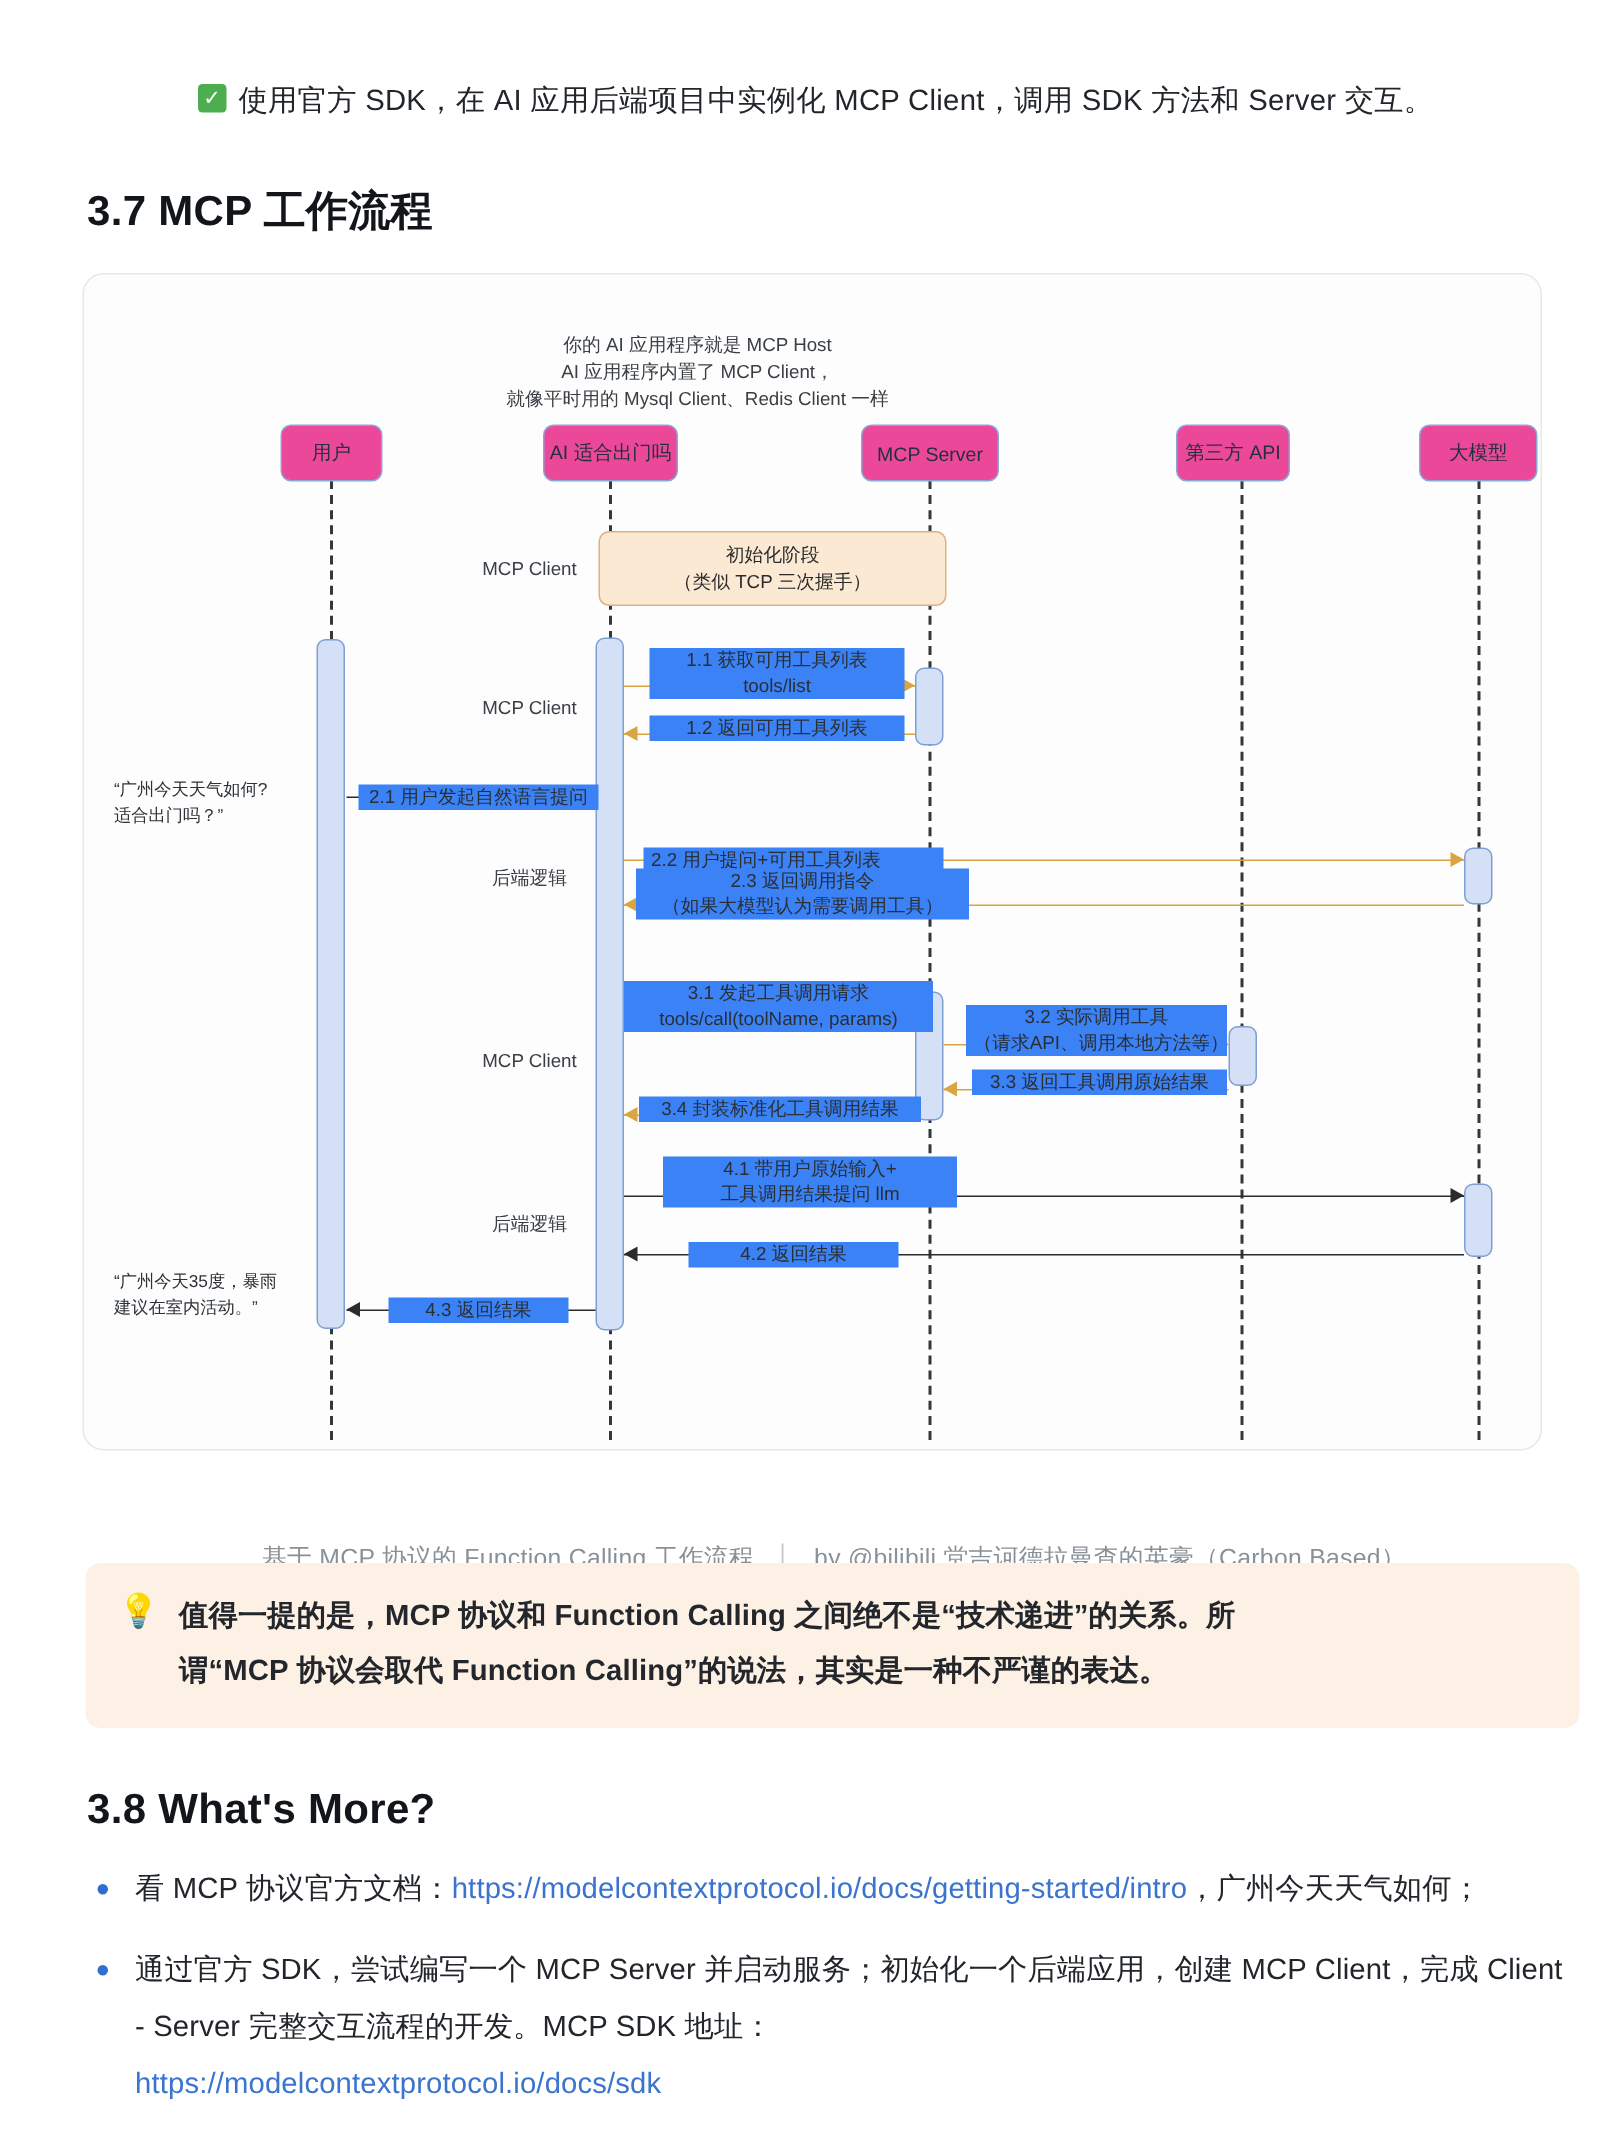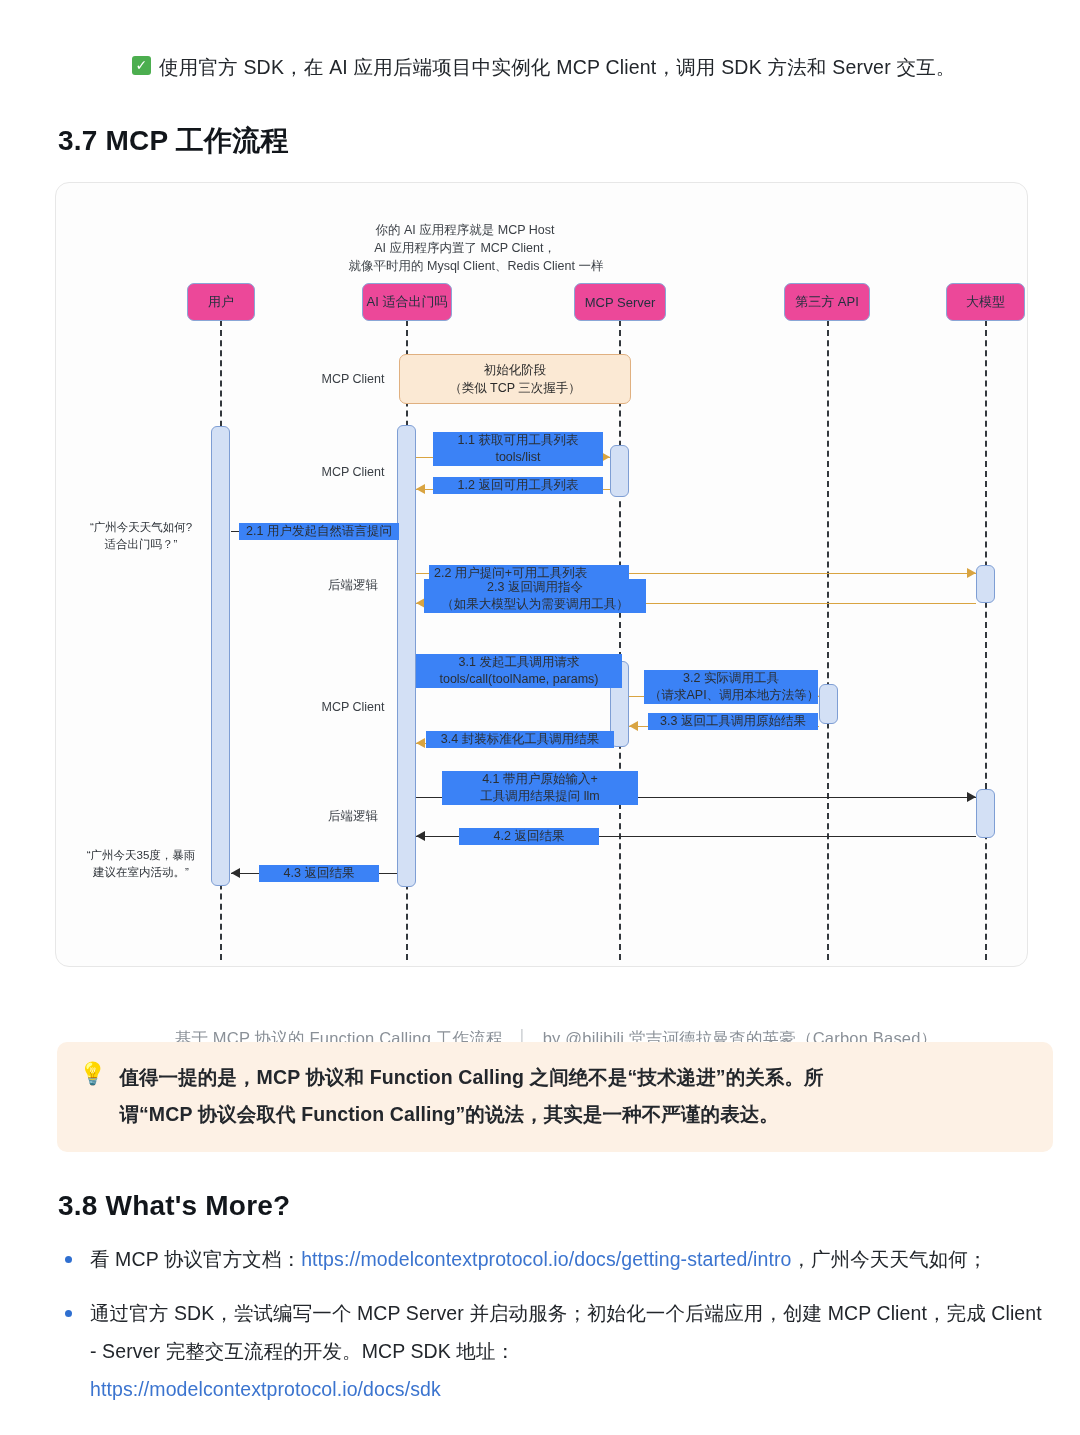--- a/index.html
+++ b/index.html
@@ -258,7 +258,7 @@
 
     <div class="side-label" style="left:229px; top:38px; width:360px; line-height:18px;">你的 AI 应用程序就是 MCP Host</div>
     <div class="side-label" style="left:229px; top:56px; width:360px; line-height:18px;">AI 应用程序内置了 MCP Client，</div>
-    <div class="side-label" style="left:240px; top:74px; width:360px; line-height:18px;">就像平时用的 Mysql Client、Redis Client 一样</div>
+    <div class="side-label" style="left:229px; top:74px; width:360px; line-height:18px;">就像平时用的 Mysql Client、Redis Client 一样</div>
 
     <div class="lifeline" style="left:164px; top:137px; height:640px;"></div>
     <div class="lifeline" style="left:350px; top:137px; height:640px;"></div>

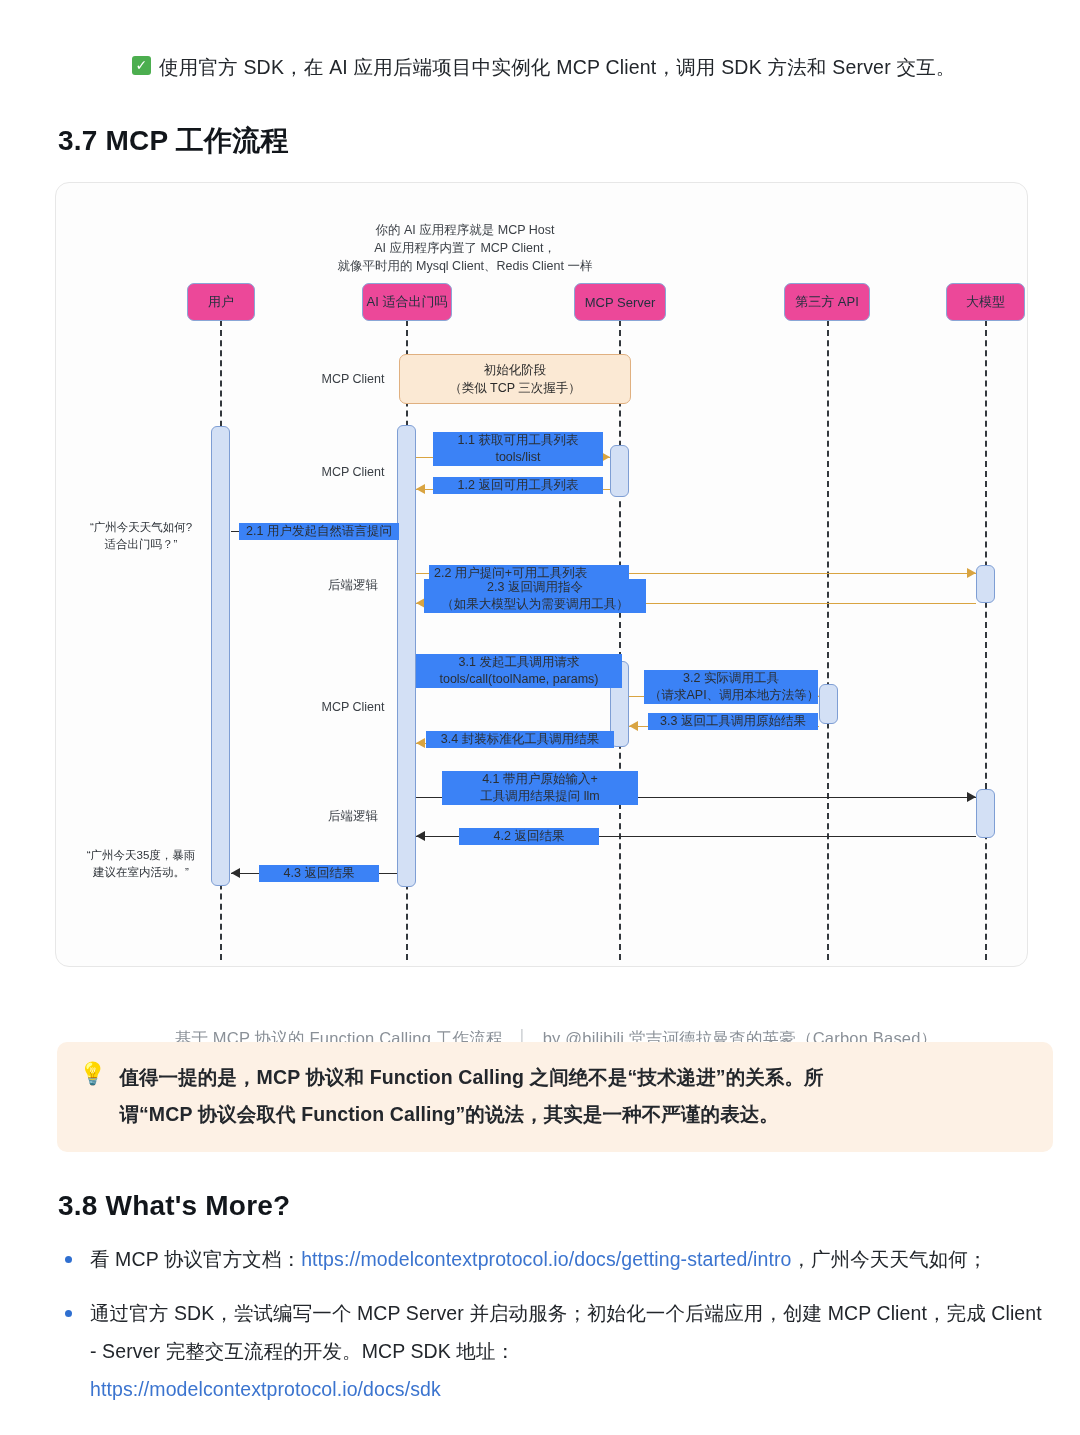--- a/index.html
+++ b/index.html
@@ -275,7 +275,7 @@
     <div class="actor" style="left:518px; top:100px; width:92px;">
       <span>MCP Server</span>
     </div>
-    <div class="actor" style="left:728px; top:100px; width:86px;">
+    <div class="actor" style="left:728px; top:100px; width:76px;">
       <span>第三方 API</span>
     </div>
     <div class="actor" style="left:890px; top:100px; width:79px;">

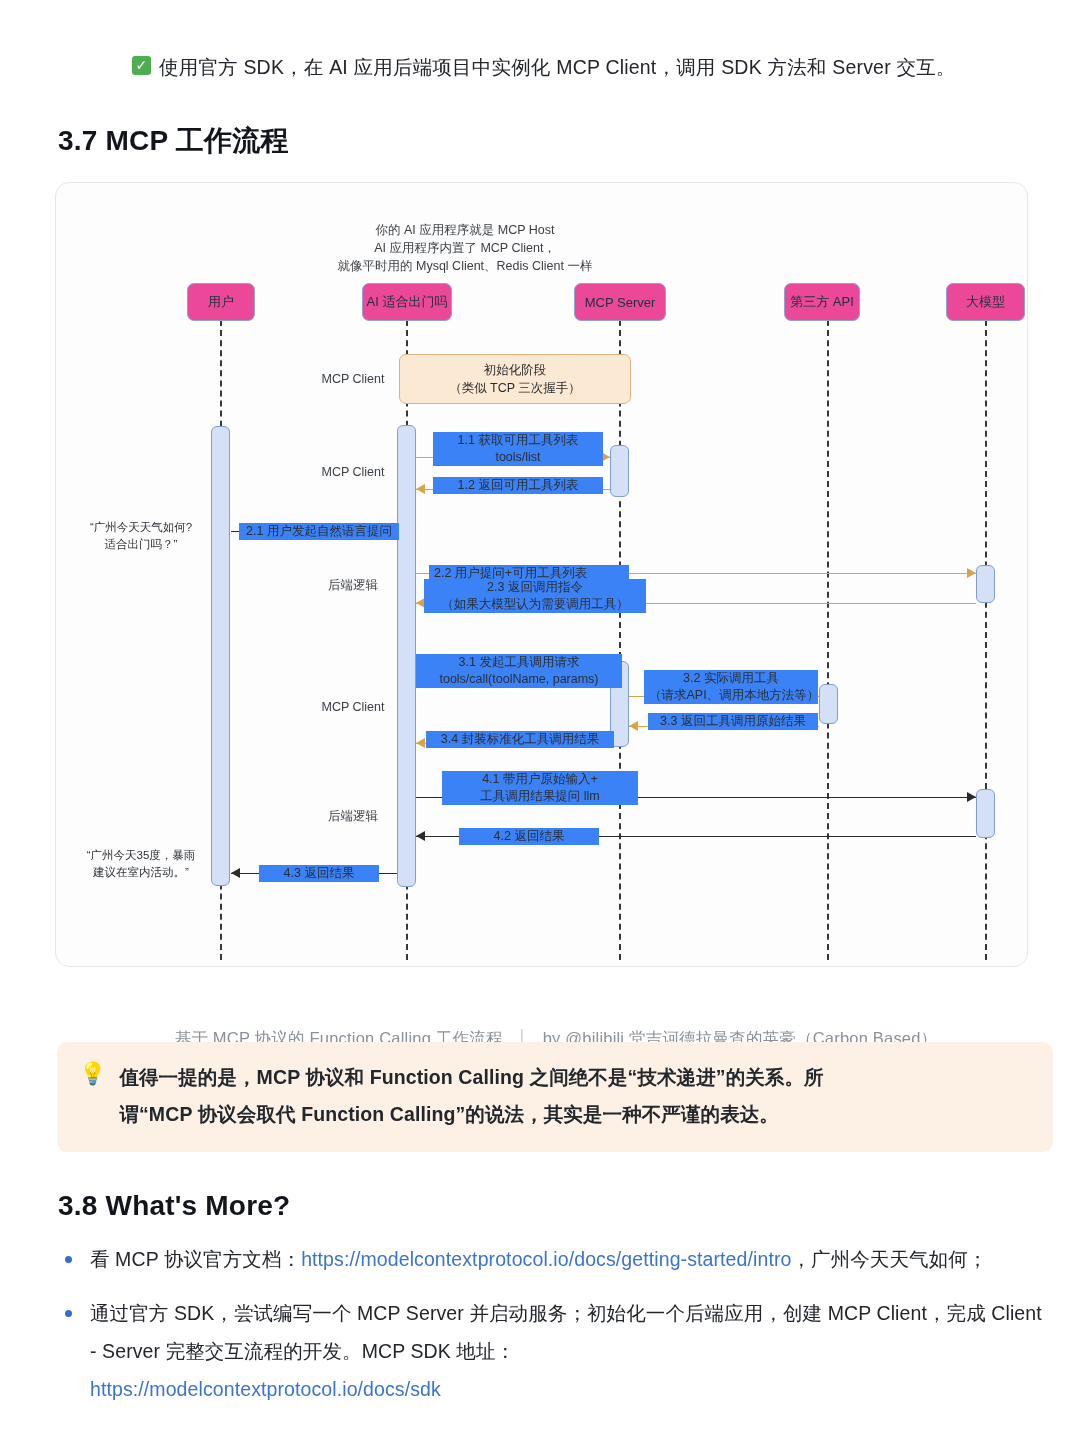--- a/index.html
+++ b/index.html
@@ -137,7 +137,6 @@
     font-size: 11.5px;
     line-height: 17px;
     color: #2d3238;
-    text-align: center;
     white-space: nowrap;
   }
 

